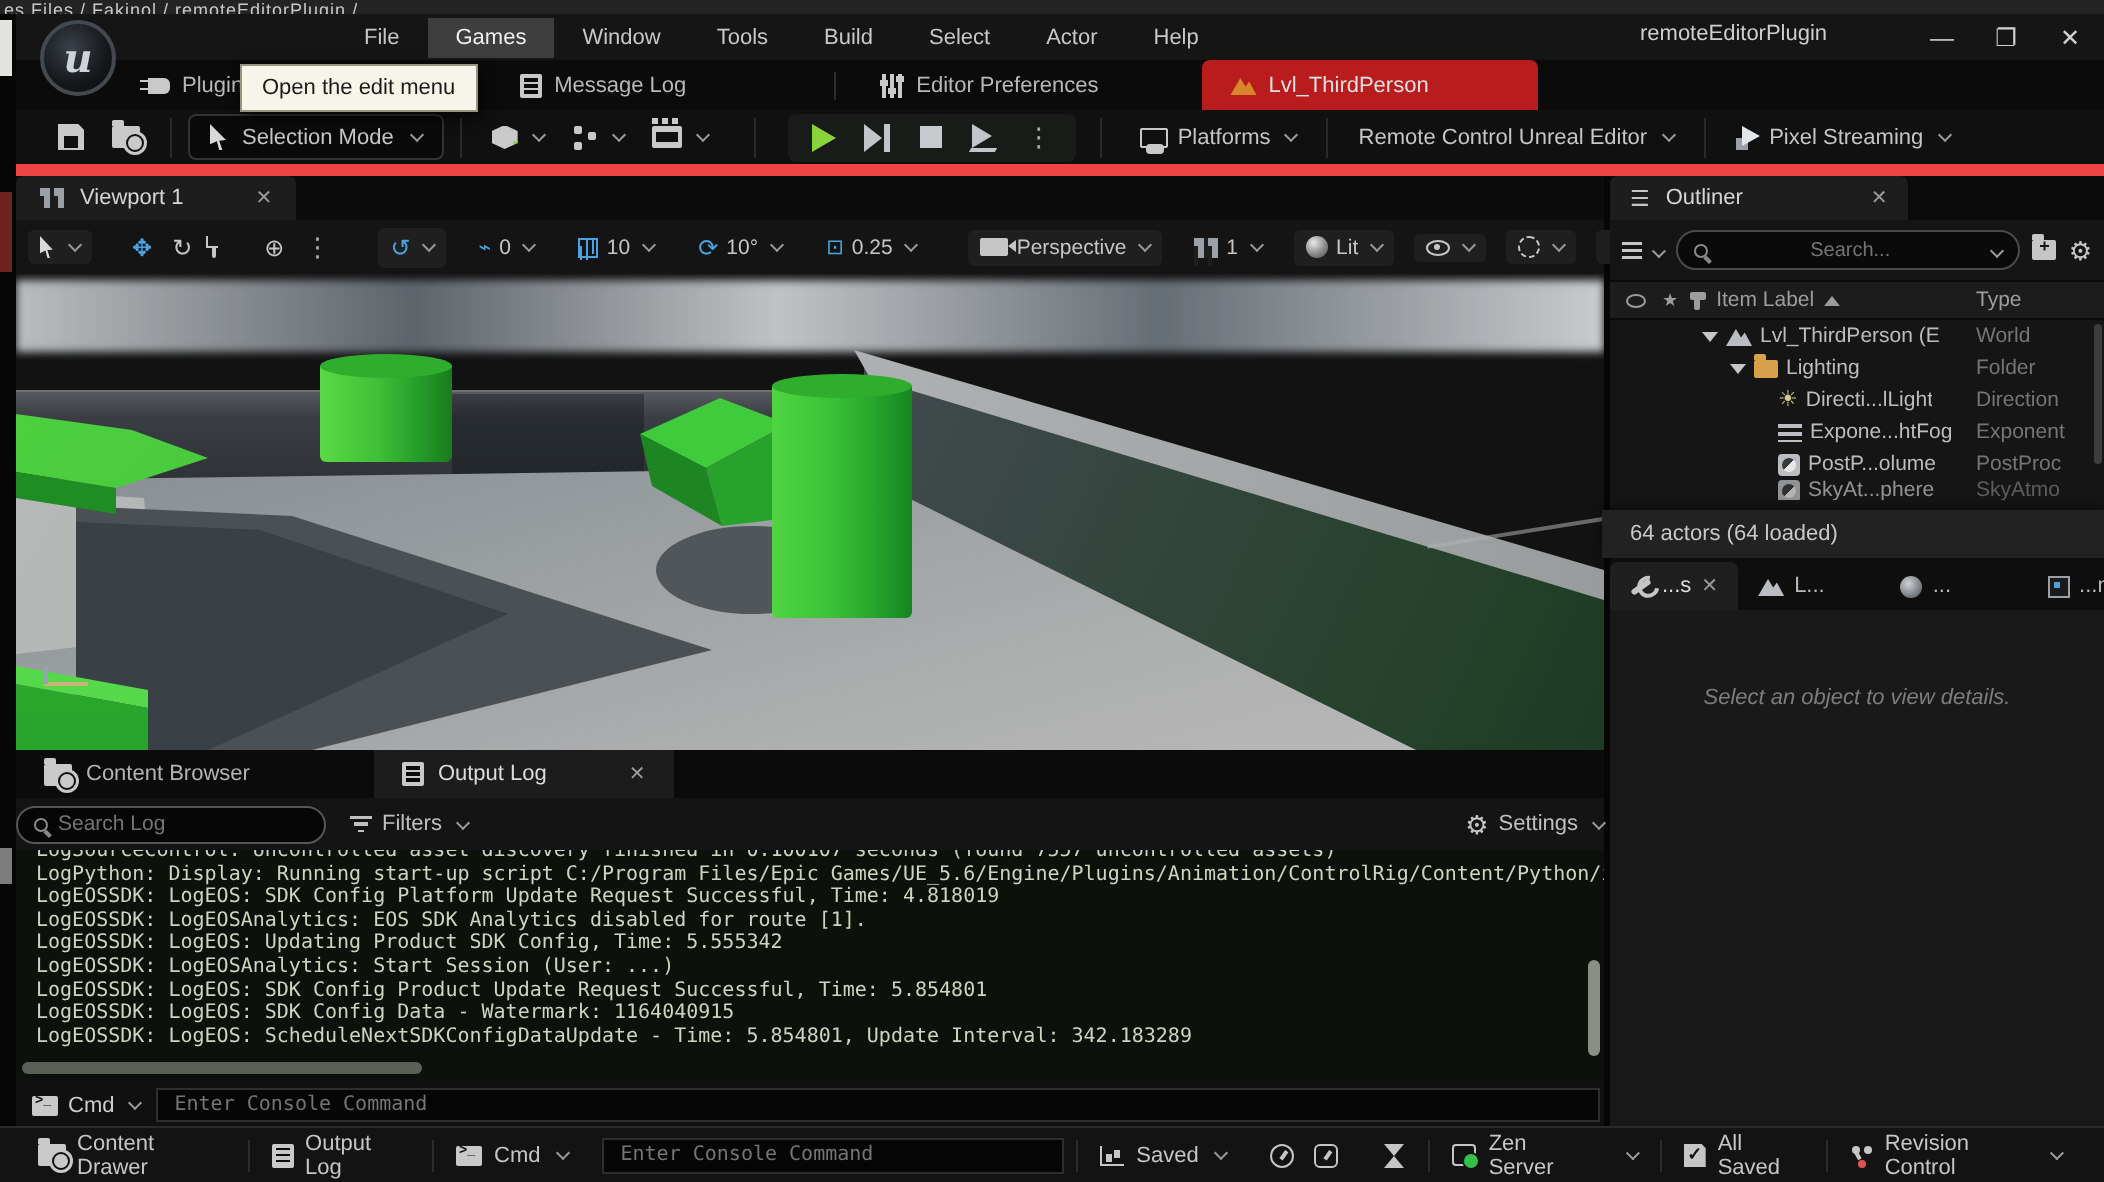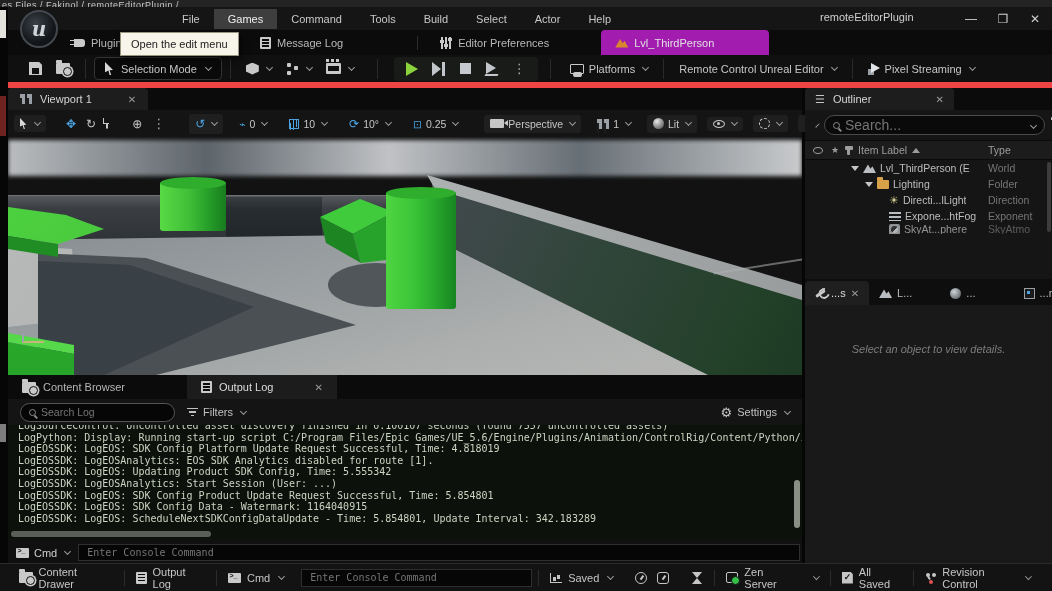--- a/index.html
+++ b/index.html
@@ -313,7 +313,7 @@
       <div class="menus">
         <span class="menu-item">File</span>
         <span class="menu-item hl">Games</span>
-        <span class="menu-item">Command</span>
+        <span class="menu-item">Window</span>
         <span class="menu-item">Tools</span>
         <span class="menu-item">Build</span>
         <span class="menu-item">Select</span>

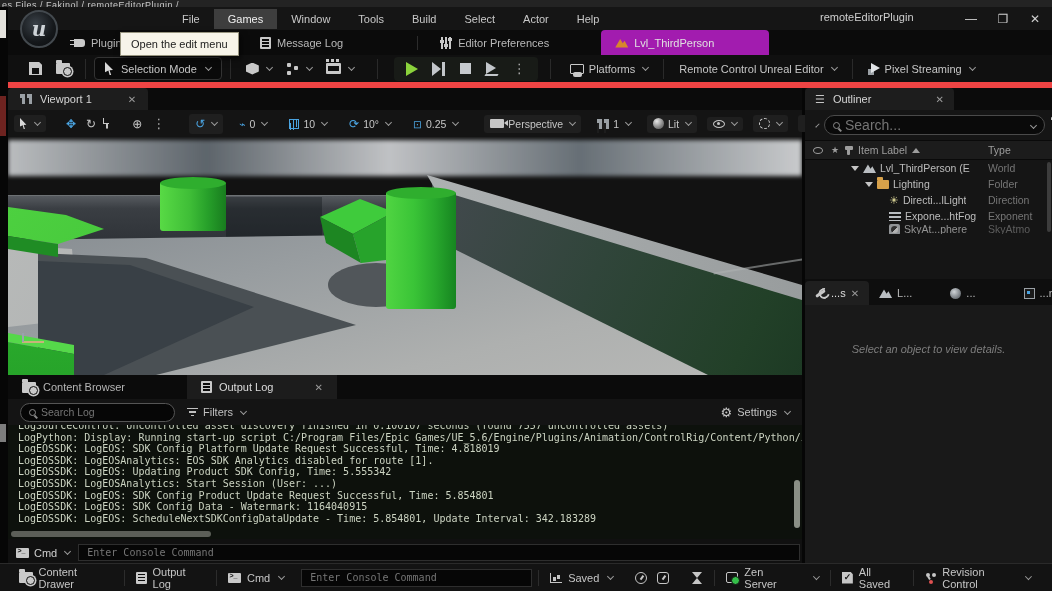--- a/index.html
+++ b/index.html
@@ -34,7 +34,7 @@
   .tabrow { position:absolute; left:0; top:23px; width:100%; height:25px; background:#0b0b0b;
             display:flex; align-items:flex-end; color:#b9b9b9; font-size:11px; }
   .apptab { height:25px; display:flex; align-items:center; gap:6px; padding:0 14px; }
-  .apptab.active { background:#a21caf; border-radius:4px 4px 0 0; color:#e0e0e0;margin-top:32px; }
+  .apptab.active { background:#b91c1c; border-radius:4px 4px 0 0; color:#e0e0e0;margin-top:32px; }
   .tab-sep { width:1px; height:14px; background:#2c2c2c; align-self:center; }
 
   

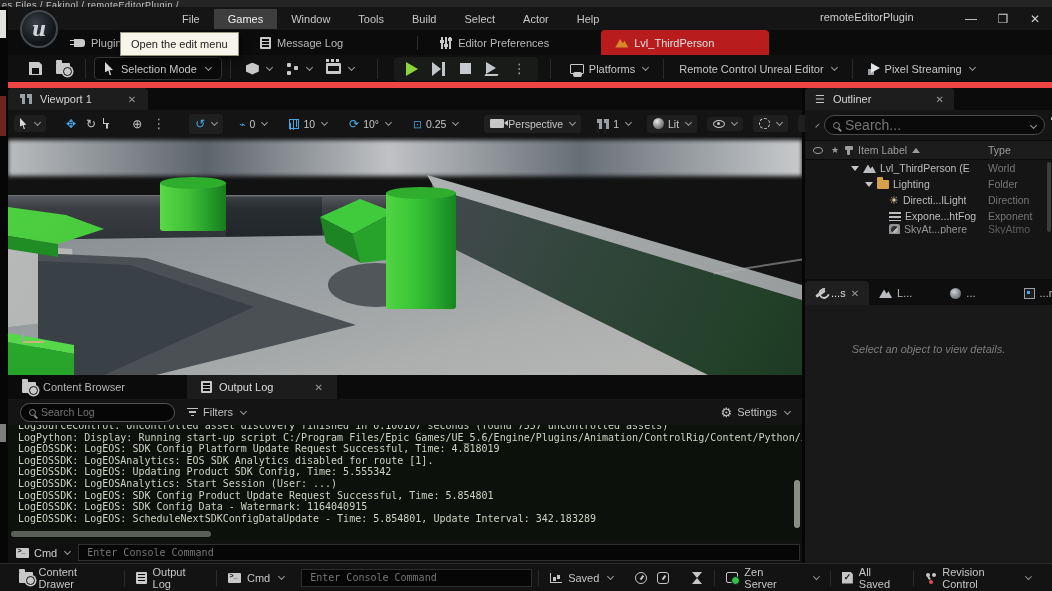--- a/index.html
+++ b/index.html
@@ -177,8 +177,8 @@
   .i-filterlines { width:11px; height:9px; background:linear-gradient(#c6c6c6 0 1.5px, transparent 1.5px 3.5px, #c6c6c6 3.5px 5px, transparent 5px 7px, #c6c6c6 7px 8.5px, transparent 8.5px); }
   .searchpill { flex:1; height:20px; background:#0a0a0a; border:1px solid #4a4a4a; border-radius:10px;
                 display:flex; align-items:center; gap:5px; padding:0 8px; color:#6f6f6f; font-size:10.5px; }
-  .searchpill input { flex:1; background:transparent; border:none; outline:none; color:#9a9a9a; font-size:14px;
-                      font-family:"Liberation Sans",sans-serif; }
+  .searchpill input { flex:1; background:transparent; border:none; outline:none; color:#9a9a9a; font-size:10px;
+                      font-family:"Liberation Sans",sans-serif;text-align:center; }
   .i-mag { width:7px; height:7px; border:1.5px solid #8a8a8a; border-radius:50%; flex:none; }
   .i-mag::after { content:""; position:absolute; right:-3px; bottom:-3px; width:4px; height:1.5px; background:#8a8a8a; transform:rotate(45deg); }
   .i-folderplus { width:13px; height:10px; background:#c6c6c6; border-radius:1px; }

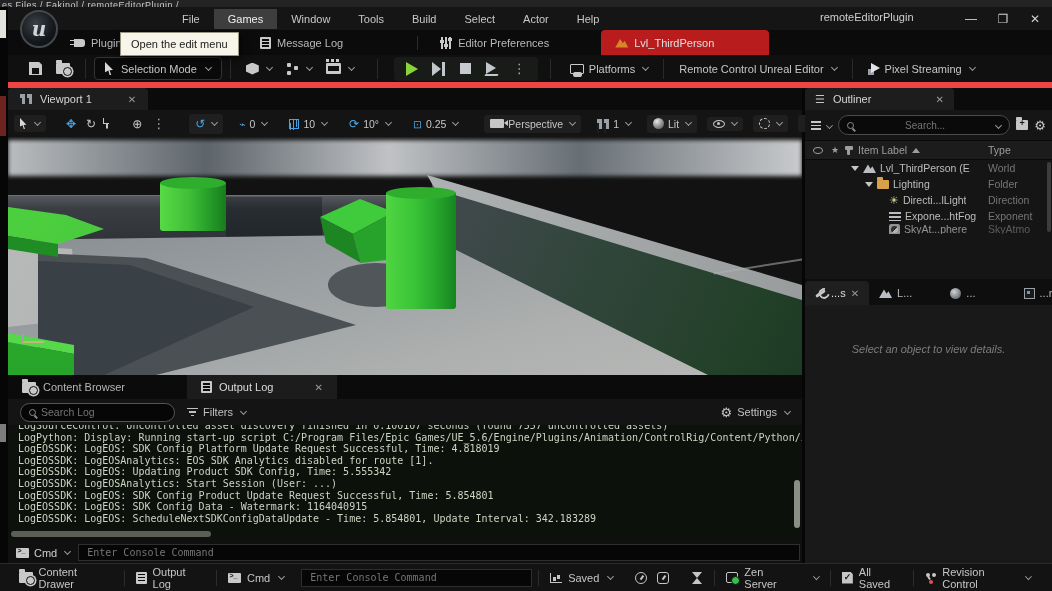--- a/index.html
+++ b/index.html
@@ -565,6 +565,11 @@
             <span class="lbl">Expone...htFog</span>
             <span class="typ">Exponent</span>
           </div>
+          <div class="tr" style="padding-left:84px">
+            <span class="ic i-ppv"></span>
+            <span class="lbl">PostP...olume</span>
+            <span class="typ">PostProc</span>
+          </div>
           <div class="tr clipped" style="padding-left:84px">
             <span class="ic i-ppv"></span>
             <span class="lbl">SkyAt...phere</span>

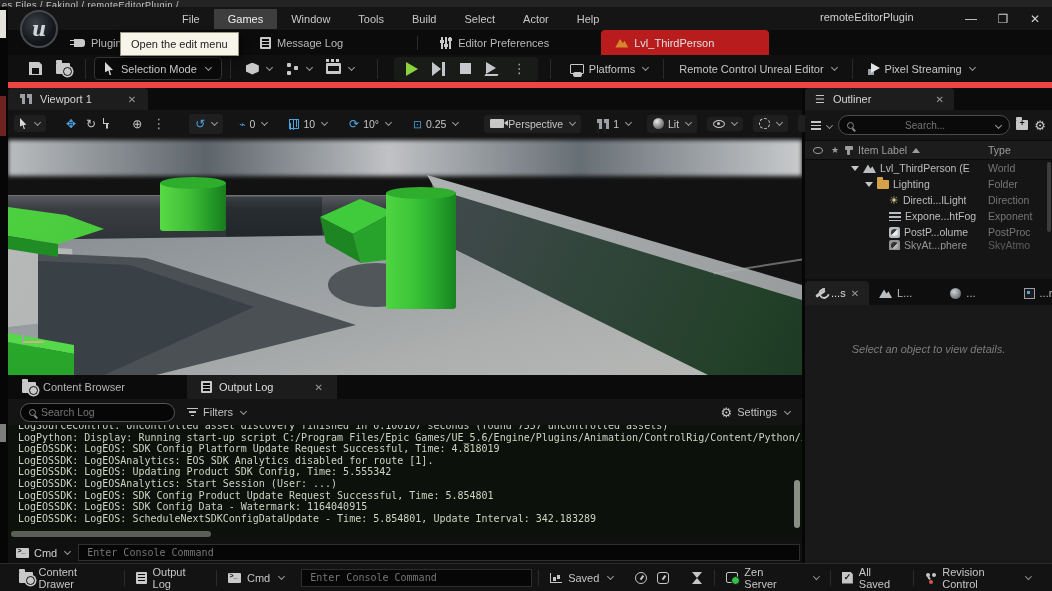--- a/index.html
+++ b/index.html
@@ -578,6 +578,9 @@
         </div>
         <div class="ol-scrollthumb"></div>
 
+        <div class="ol-status">
+          <span>64 actors (64 loaded)</span>
+        </div>
 
         <div class="det-tabrow">
           <div class="det-tab active">

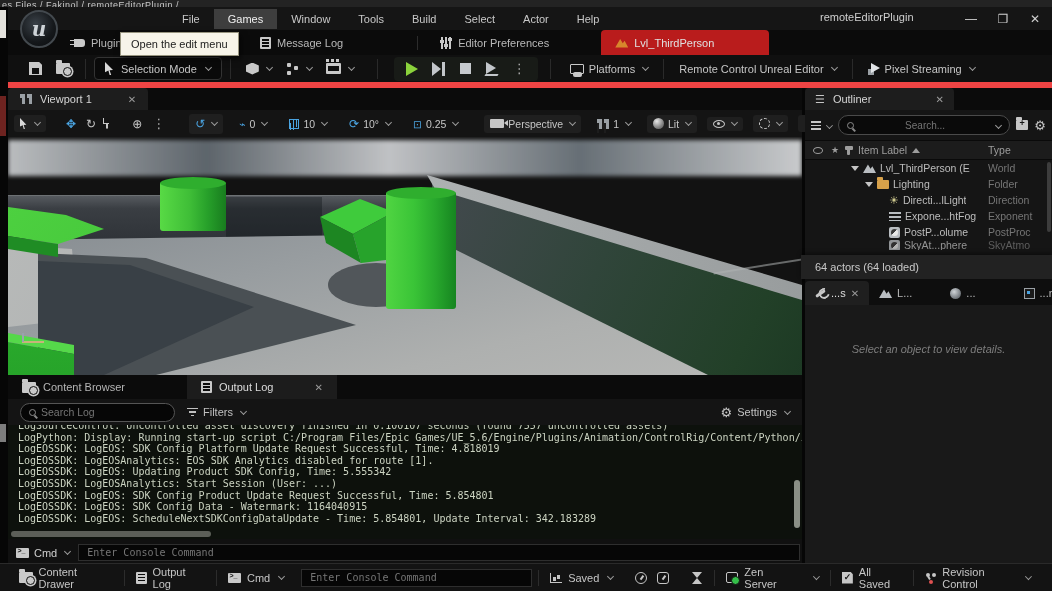--- a/index.html
+++ b/index.html
@@ -233,7 +233,7 @@
   .i-log::after { content:""; position:absolute; left:2px; top:2px; width:7px; height:1.5px; background:#0b0b0b;
                   box-shadow:0 3px 0 #0b0b0b, 0 6px 0 #0b0b0b; }
   .bp-filterrow { position:absolute; left:0; top:24px; width:100%; height:26px; background:#141414;
-                  display:flex; align-items:center; padding:0 12px; gap:12px; color:#c0c0c0; font-size:11px; }
+                  display:flex; align-items:center; padding:0 0; gap:12px; color:#c0c0c0; font-size:11px; }
   .logsearch { width:155px; height:19px; background:#060606; border:1px solid #555; border-radius:10px;
                display:flex; align-items:center; gap:5px; padding:0 8px; }
   .logsearch input { flex:1; background:transparent; border:none; outline:none; color:#8a8a8a; font-size:10.5px;

